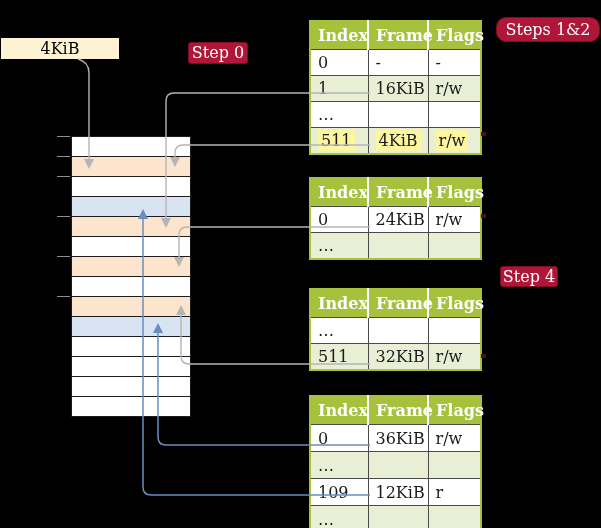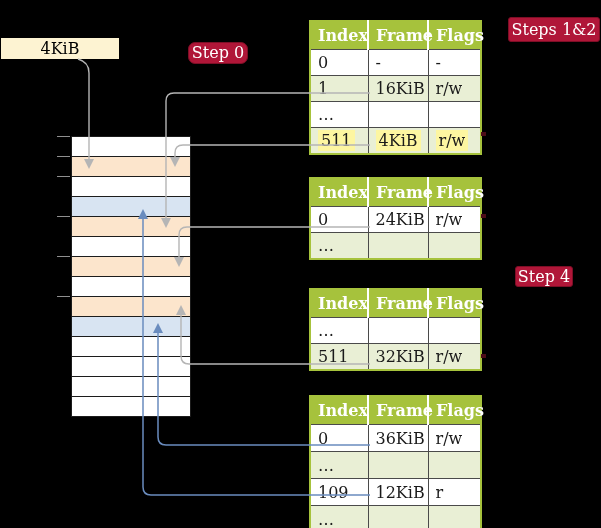--- a/index.html
+++ b/index.html
@@ -23,7 +23,7 @@
     font-size:16px;text-align:center;
   }
   #badge-step0  {left:188px;top:42px;width:60px;height:22px;line-height:20px;border-radius:7px;}
-  #badge-steps12{left:508px;top:17px;width:92px;height:25px;line-height:23px;}
+  #badge-steps12{left:496px;top:17px;width:104px;height:25px;line-height:23px;border-radius:10px;}
   #badge-step3  {left:519px;top:160px;width:61px;height:21px;line-height:19px;}
   #badge-step4  {left:515px;top:266px;width:58px;height:21px;line-height:19px;}
   

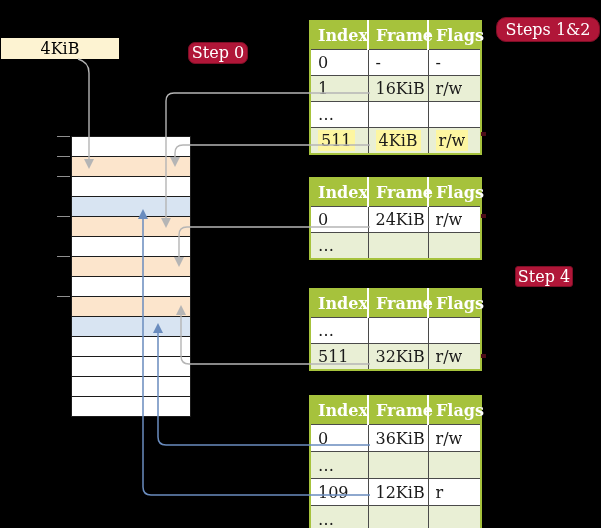--- a/index.html
+++ b/index.html
@@ -22,7 +22,7 @@
     border-radius:3px;color:var(--c-badge_text,#fff);
     font-size:16px;text-align:center;
   }
-  #badge-step0  {left:188px;top:42px;width:60px;height:22px;line-height:20px;border-radius:7px;}
+  #badge-step0  {left:188px;top:42px;width:60px;height:22px;line-height:20px;}
   #badge-steps12{left:496px;top:17px;width:104px;height:25px;line-height:23px;border-radius:10px;}
   #badge-step3  {left:519px;top:160px;width:61px;height:21px;line-height:19px;}
   #badge-step4  {left:515px;top:266px;width:58px;height:21px;line-height:19px;}

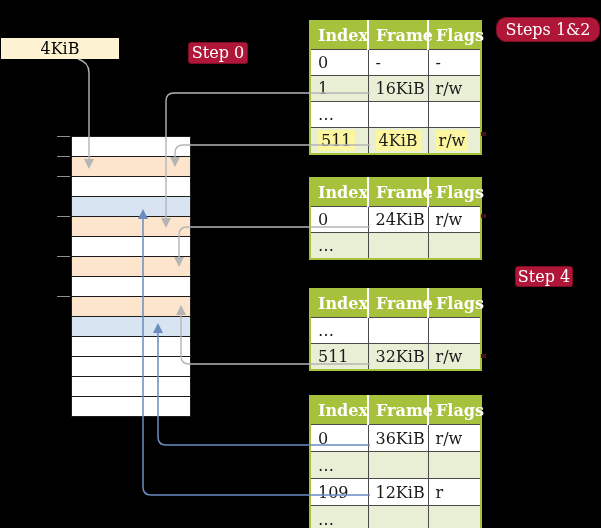--- a/index.html
+++ b/index.html
@@ -25,7 +25,7 @@
   #badge-step0  {left:188px;top:42px;width:60px;height:22px;line-height:20px;}
   #badge-steps12{left:496px;top:17px;width:104px;height:25px;line-height:23px;border-radius:10px;}
   #badge-step3  {left:519px;top:160px;width:61px;height:21px;line-height:19px;}
-  #badge-step4  {left:515px;top:266px;width:58px;height:21px;line-height:19px;}
+  #badge-step4  {left:500px;top:266px;width:58px;height:21px;line-height:19px;}
   
   .memcol{
     position:absolute;left:71px;top:136px;width:118px;

